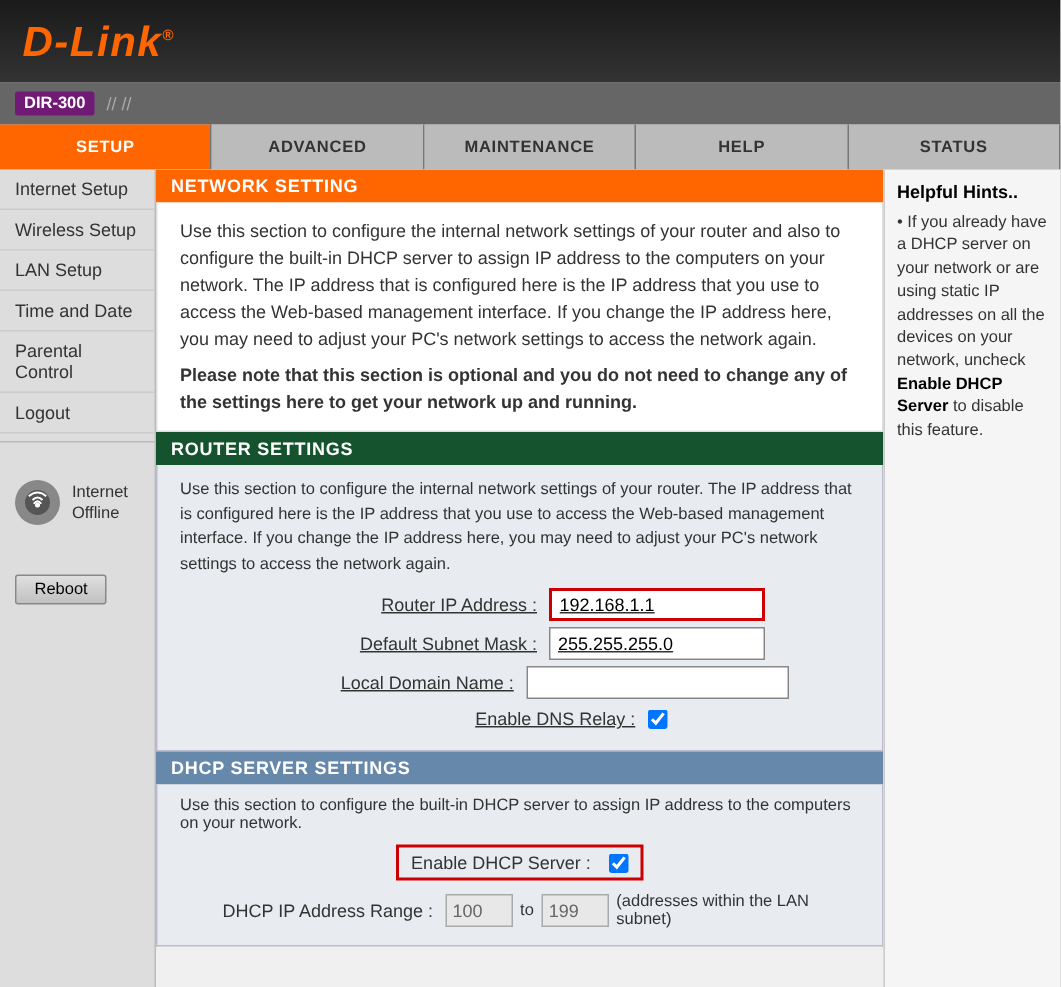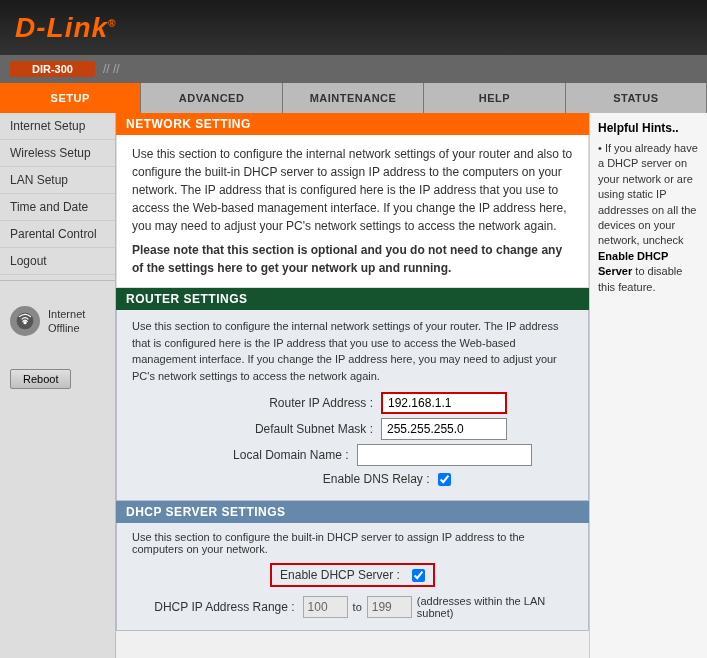--- a/index.html
+++ b/index.html
@@ -13,7 +13,7 @@
 
     
     #navbar { background: #666; height: 28px; display: flex; align-items: center; padding: 0 10px; gap: 5px; }
-    .dir-badge { background: #c2410c; color: white; font-size: 11px; padding: 2px 22px; border-radius: 2px; font-weight: bold; }
+    .dir-badge { background: #701a75; color: white; font-size: 11px; padding: 2px 6px; border-radius: 2px; font-weight: bold; }
     .dir-dividers { color: #aaa; margin: 0 3px; }
 
     

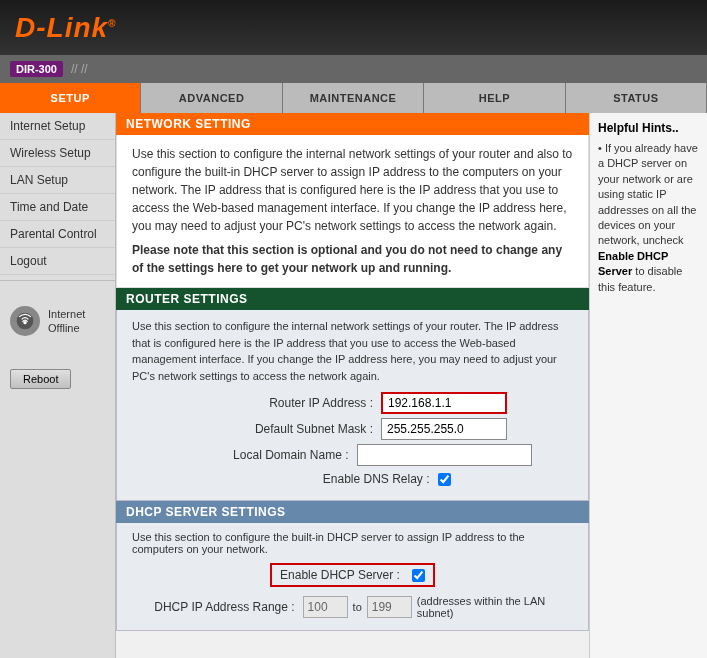--- a/index.html
+++ b/index.html
@@ -25,7 +25,7 @@
     #main { display: flex; height: calc(658px - 55px - 28px - 30px); }
 
     
-    #sidebar { width: 116px; background: #ddd; border-right: 1px solid #bbb; padding: 0; flex-shrink: 0; }
+    #sidebar { width: 104px; background: #ddd; border-right: 1px solid #bbb; padding: 0; flex-shrink: 0; }
     .sidebar-item { padding: 6px 10px; font-size: 12px; color: #333; cursor: pointer; border-bottom: 1px solid #ccc; }
     .sidebar-status { padding: 25px 10px; display: flex; align-items: center; gap: 8px; border-top: 1px solid #bbb; margin-top: 5px; }
     .status-icon { width: 30px; height: 30px; border-radius: 50%; background: #888; display: flex; align-items: center; justify-content: center; }

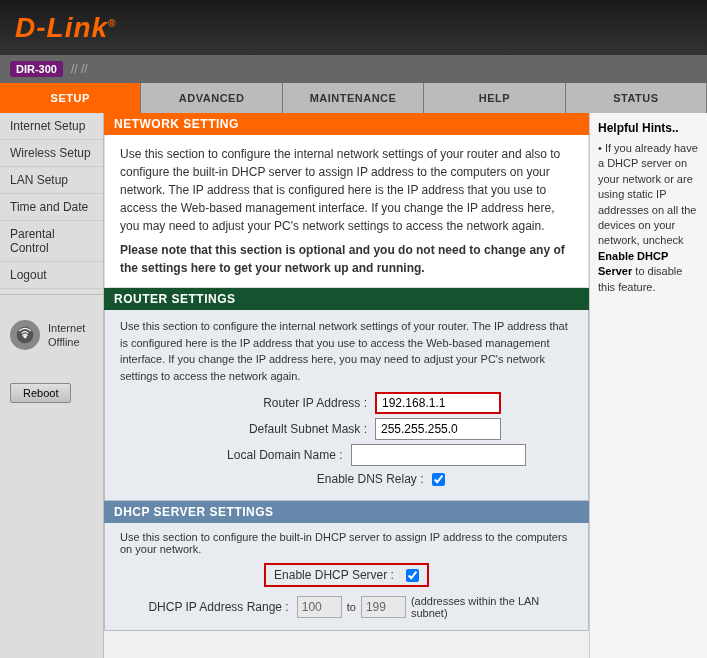--- a/index.html
+++ b/index.html
@@ -55,7 +55,7 @@
     .subsection-header { background: #14532d; color: white; font-weight: bold; font-size: 12px; padding: 4px 10px; text-transform: uppercase; letter-spacing: 0.5px; }
     .subsection-body { padding: 8px 15px; background: #e8ecf0; border: 1px solid #bbc; border-top: none; font-size: 11px; color: #333; line-height: 1.5; }
     .form-table { margin-top: 8px; }
-    .form-row { display: flex; align-items: center; margin: 4px 0; justify-content: center; }
+    .form-row { display: flex; align-items: center; margin: 4px 0; justify-content: center; text-decoration: underline; }
     .form-label { text-align: right; width: 175px; margin-right: 8px; font-size: 12px; color: #333; }
     .form-input { border: 1px solid #888; padding: 2px 5px; font-size: 12px; height: 22px; background: white; }
     .form-input.highlighted { border: 2px solid #cc0000; }

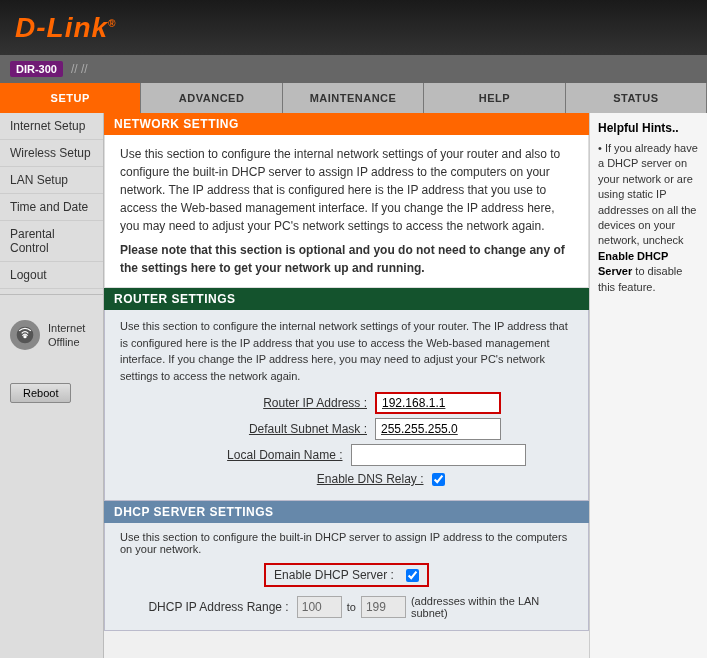--- a/index.html
+++ b/index.html
@@ -60,7 +60,7 @@
     .form-input { border: 1px solid #888; padding: 2px 5px; font-size: 12px; height: 22px; background: white; }
     .form-input.highlighted { border: 2px solid #cc0000; }
     .form-input-wide { width: 175px; }
-    .form-input-medium { width: 126px; }
+    .form-input-medium { width: 144px; }
     .dhcp-section { margin-top: 0; }
     .dhcp-section-header { background: #6688aa; color: white; font-weight: bold; font-size: 12px; padding: 4px 10px; text-transform: uppercase; letter-spacing: 0.5px; }
     .dhcp-body { padding: 8px 15px; background: #e8ecf0; border: 1px solid #bbc; border-top: none; font-size: 11px; color: #333; }

